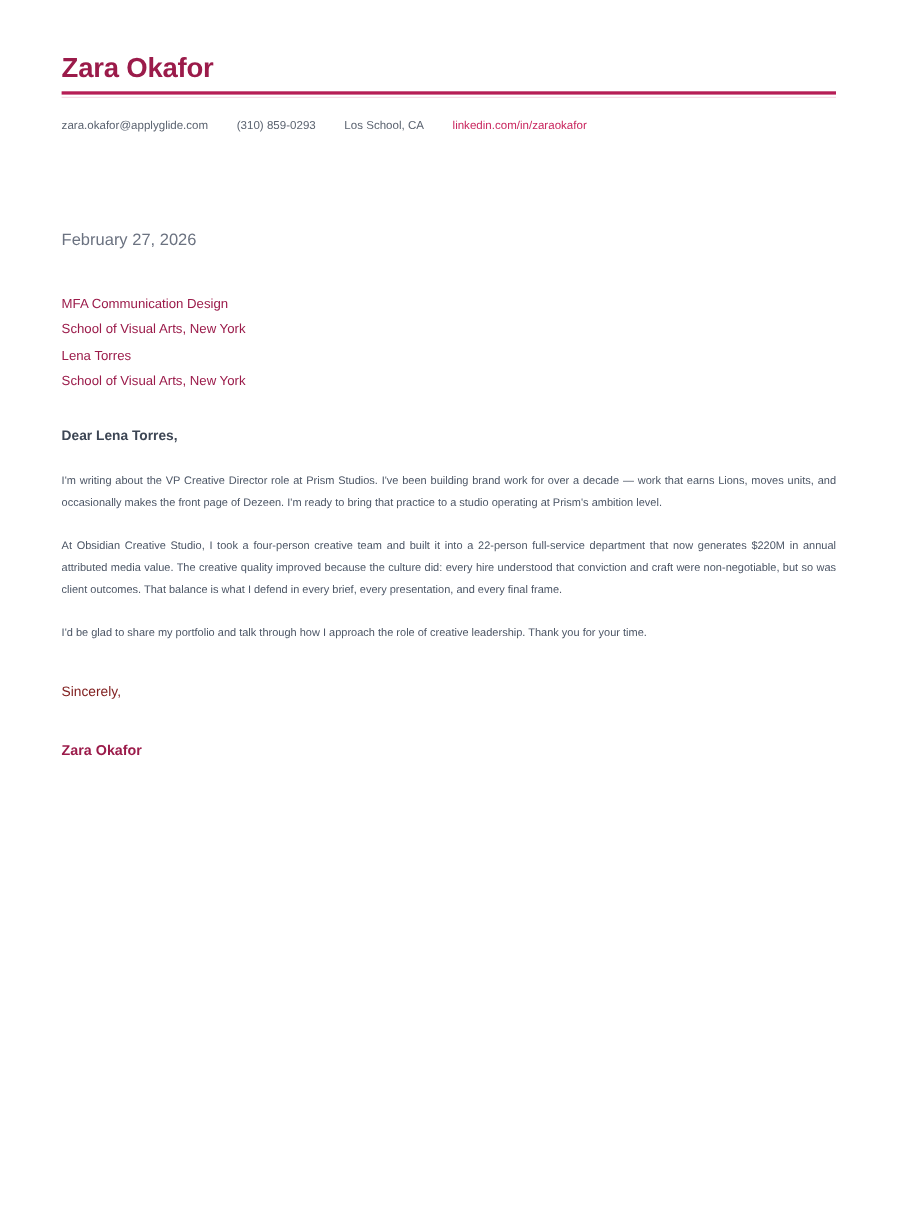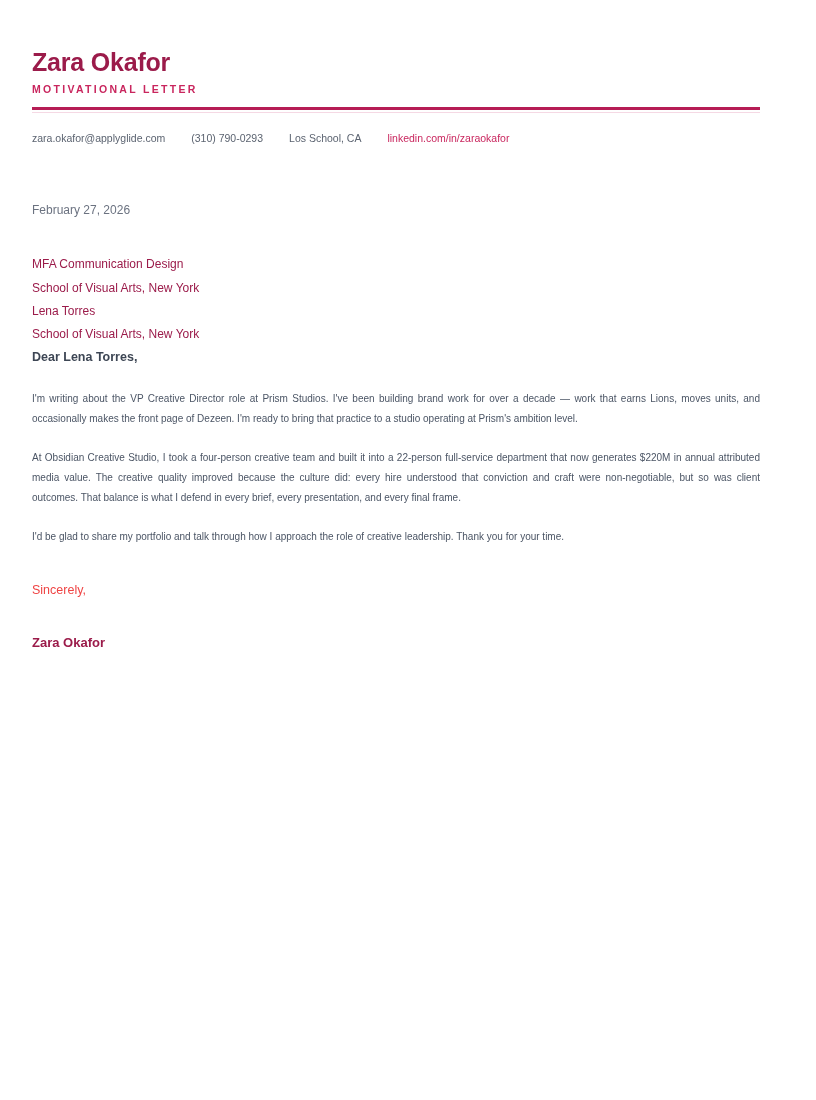--- a/index.html
+++ b/index.html
@@ -20,7 +20,7 @@
     width: 816px;
     height: 970px;
     box-sizing: border-box;
-    padding: 48px 56px 0 32px;
+    padding: 48px 56px 0 56px;
     background: #ffffff;
   }
 

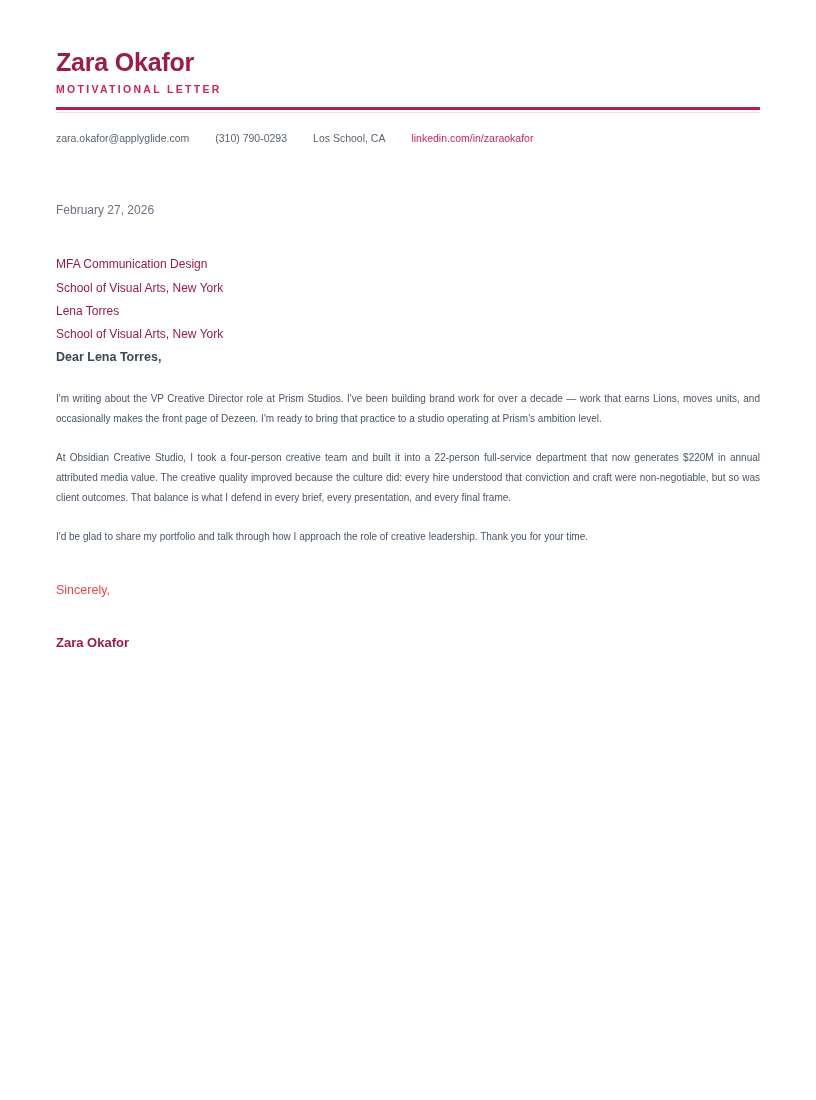--- a/index.html
+++ b/index.html
@@ -142,7 +142,6 @@
 
   <header class="letterhead">
     <h1 class="name-title">Zara Okafor</h1>
-    <div class="doc-kind">MOTIVATIONAL LETTER</div>
     <div class="rule-main"></div>
     <div class="rule-sub"></div>
   </header>

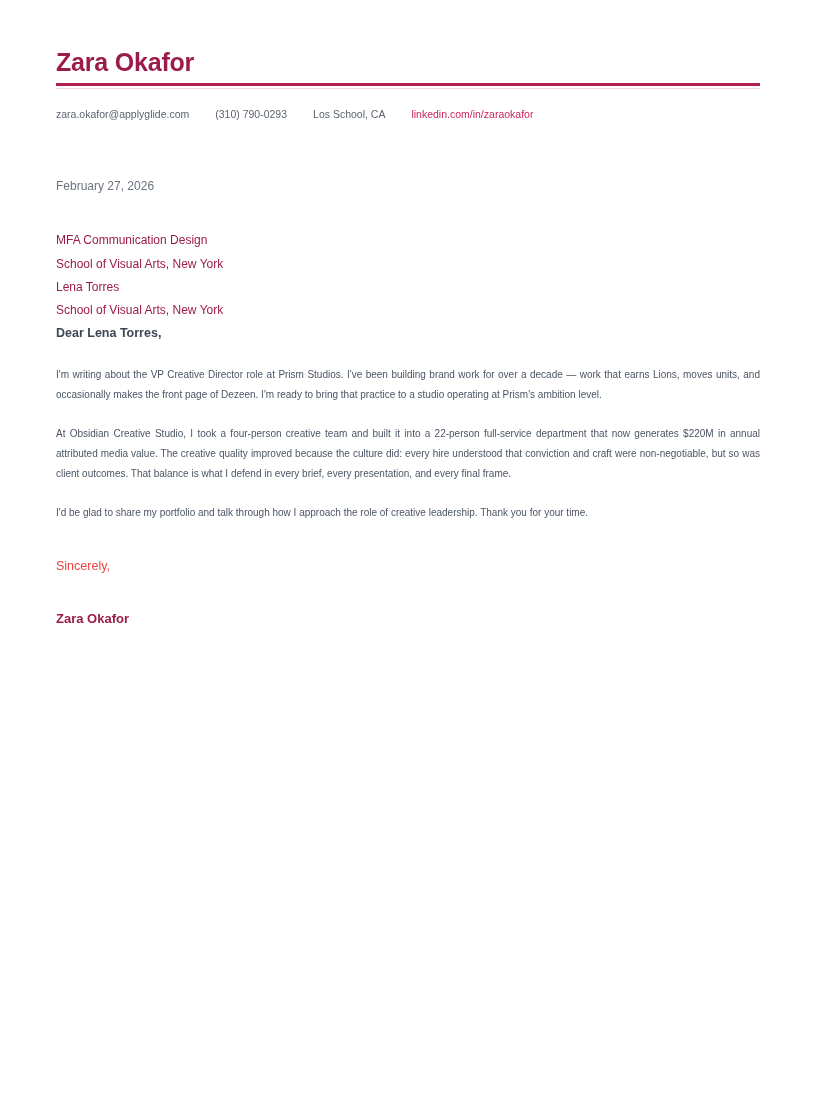--- a/index.html
+++ b/index.html
@@ -148,7 +148,7 @@
 
   <div class="contact-row">
     <span class="contact-item">zara.okafor@applyglide.com</span>
-    <span class="contact-item">(310) 790-0293</span>
+    <span class="contact-item">(310) 859-0293</span>
     <span class="contact-item">Los School, CA</span>
     <a class="contact-item link" href="#">linkedin.com/in/zaraokafor</a>
   </div>

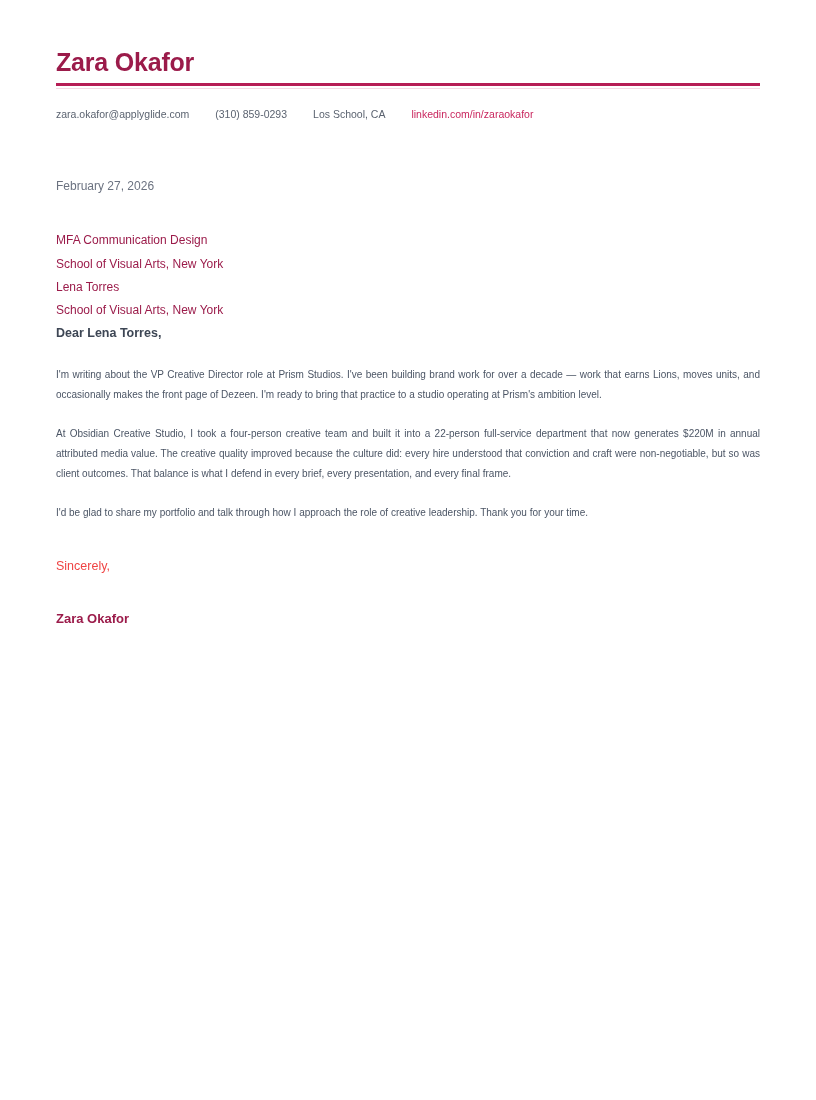--- a/index.html
+++ b/index.html
@@ -79,8 +79,8 @@
 
   
   .date-line {
-    margin-top: 55px;
-    font-size: 12px;
+    margin-top: 86px;
+    font-size: 15px;
     color: #6b7280;
     line-height: 1.5;
   }

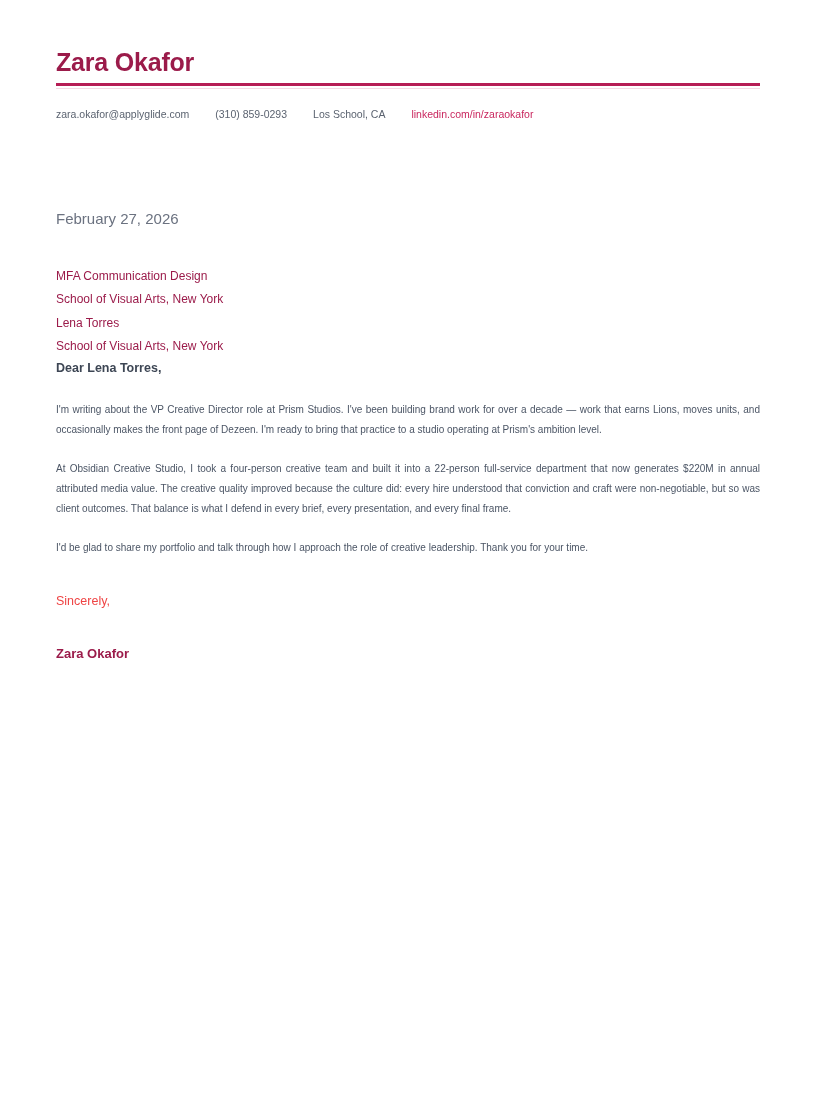--- a/index.html
+++ b/index.html
@@ -101,6 +101,7 @@
 
   
   .salutation {
+    margin-top: 28px;
     font-size: 12.5px;
     font-weight: bold;
     color: #3d4654;

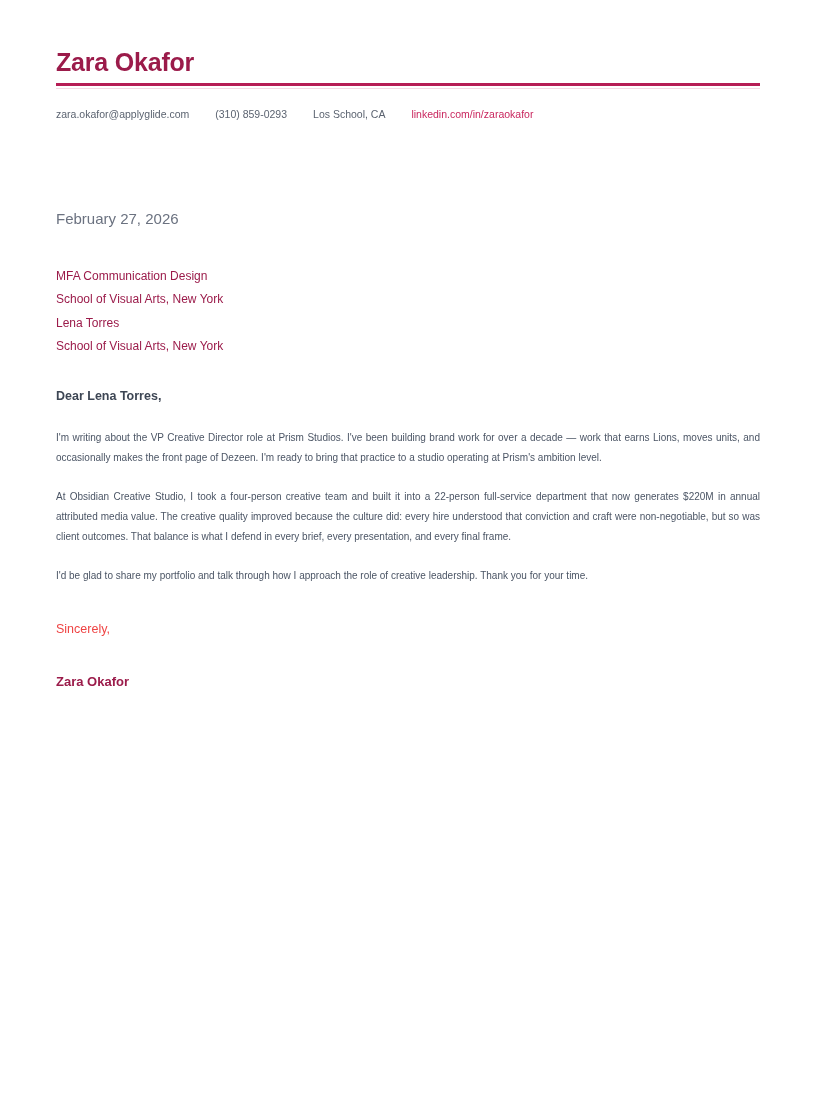--- a/index.html
+++ b/index.html
@@ -125,7 +125,7 @@
   .closing {
     margin-top: 33px;
     font-size: 12.5px;
-    color: #ef4444;
+    color: #7f1d1d;
     line-height: 1.6;
   }
   .signature-name {

